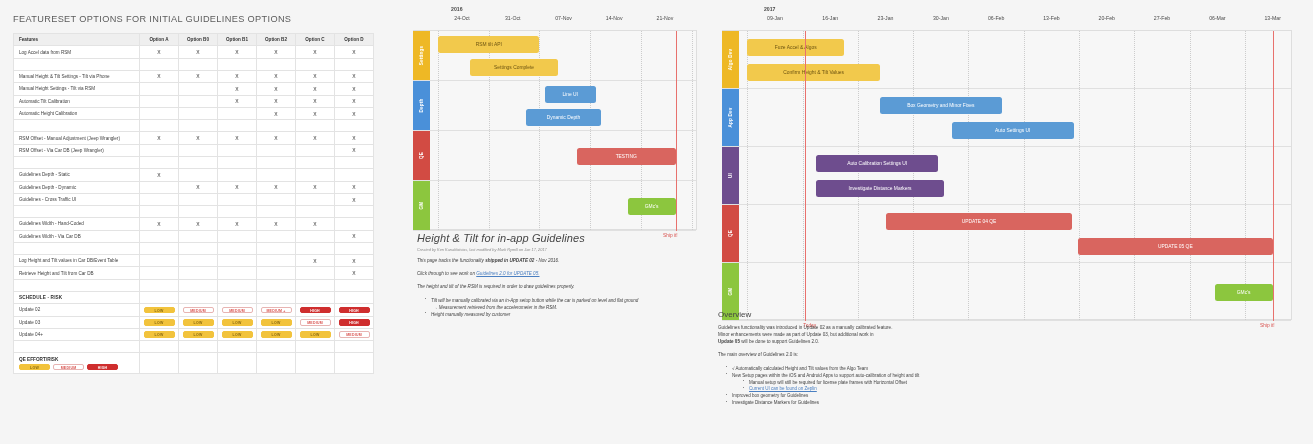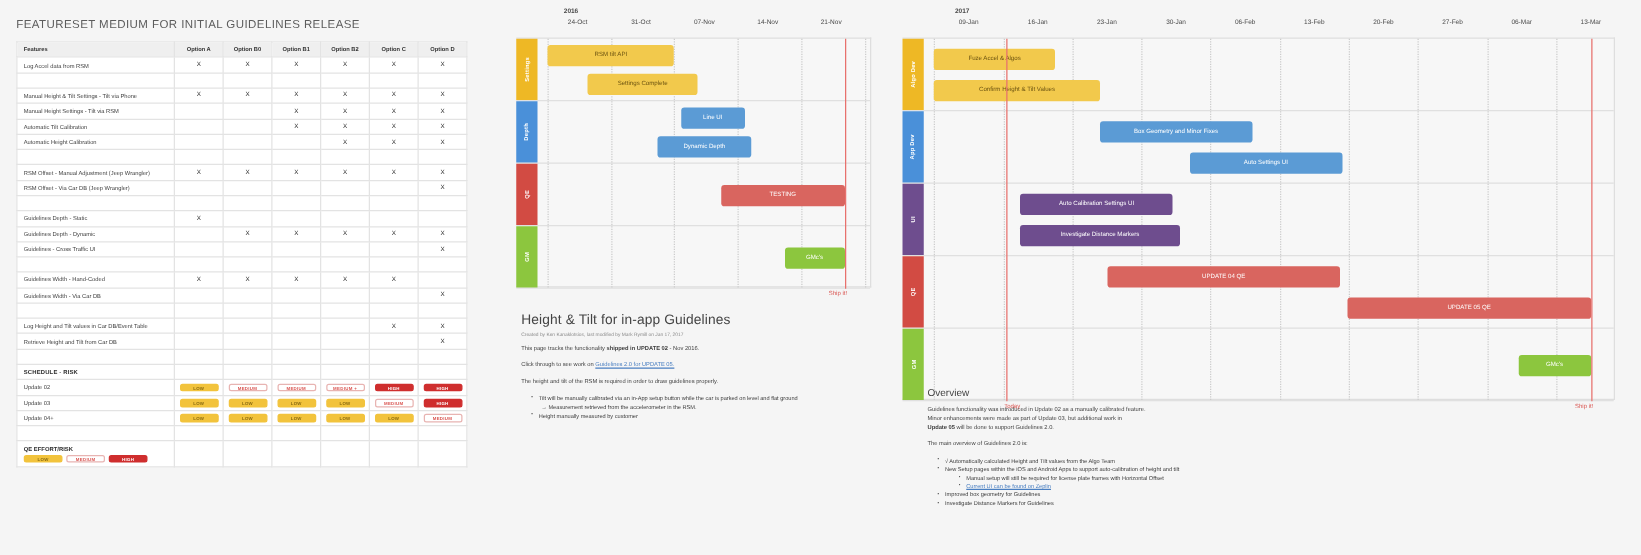--- a/index.html
+++ b/index.html
@@ -124,7 +124,7 @@
 <div class="page">
 
   <div class="panel-left">
-    <div class="fs-title">FEATURESET MEDIUM FOR INITIAL GUIDELINES RELEASE</div>
+    <div class="fs-title">FEATURESET OPTIONS FOR INITIAL GUIDELINES OPTIONS</div>
     <table class="fs-table">
       <colgroup>
         <col class="w-feature">

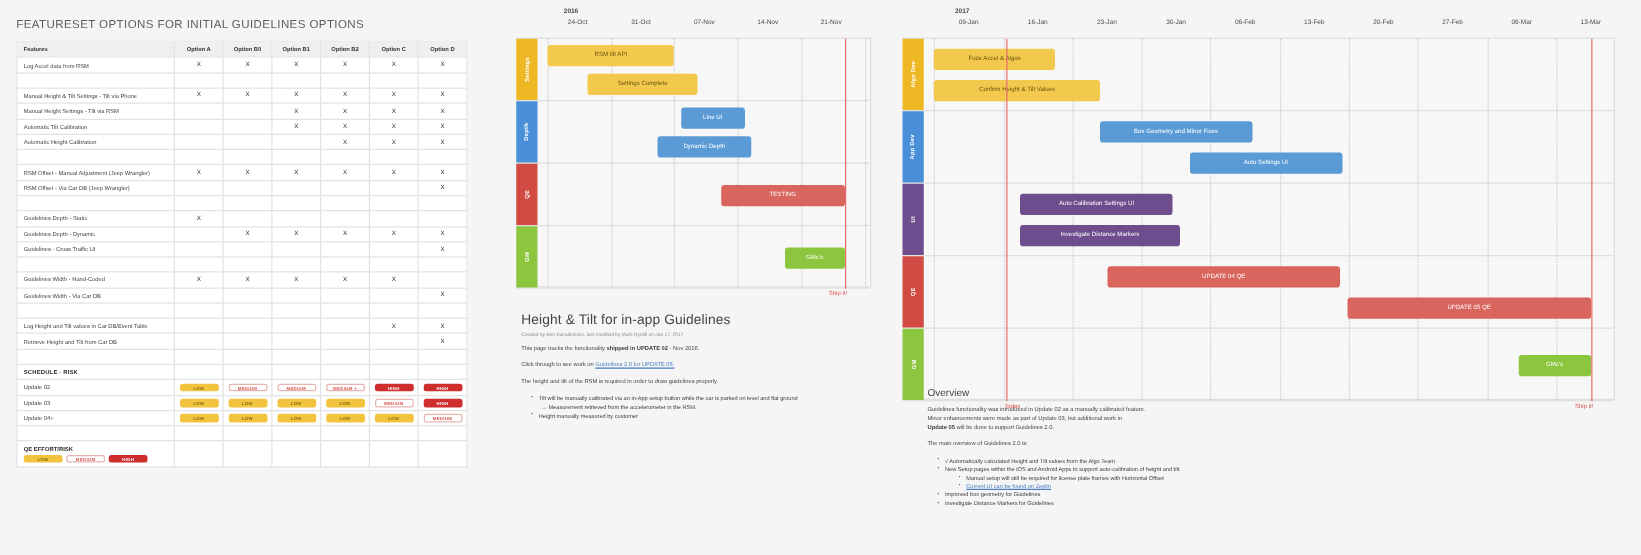--- a/index.html
+++ b/index.html
@@ -459,7 +459,7 @@
         <div class="marker-label" style="left: auto; top: 229px; right: 19.36px;">Ship it!</div>
       </div>
 
-    <div class="ov-block" style="left:13px;top:250px;width:275px;">
+    <div class="ov-block" style="left:13px;top:232px;width:275px;font-style:italic;">
       <div class="txt-h1">Height &amp; Tilt for in-app Guidelines</div>
       <div class="txt-byline">Created by Ken Kanaklotsios, last modified by Mark Rymill on Jan 17, 2017</div>
       <div class="txt-p">

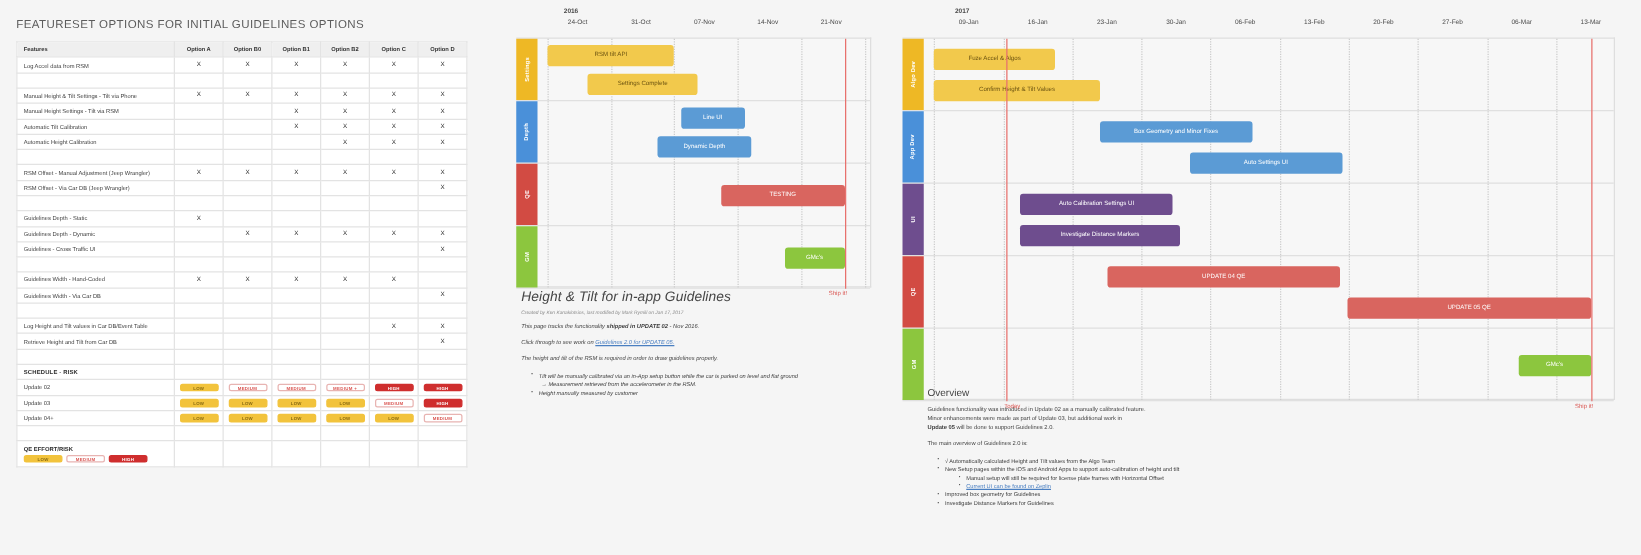--- a/index.html
+++ b/index.html
@@ -594,7 +594,7 @@
         <div class="marker-label" style="left: auto; top: 319px; right: 17.355px;">Ship it!</div>
       </div>
 
-    <div class="ov-block" style="left:32px;top:310px;width:420px;">
+    <div class="ov-block" style="left:8px;top:310px;width:420px;">
       <div class="txt-h2" style="margin-top:0">Overview</div>
       <div class="txt-p">
         <span>Guidelines functionality was introduced in Update 02 as a manually calibrated feature.</span><br>

